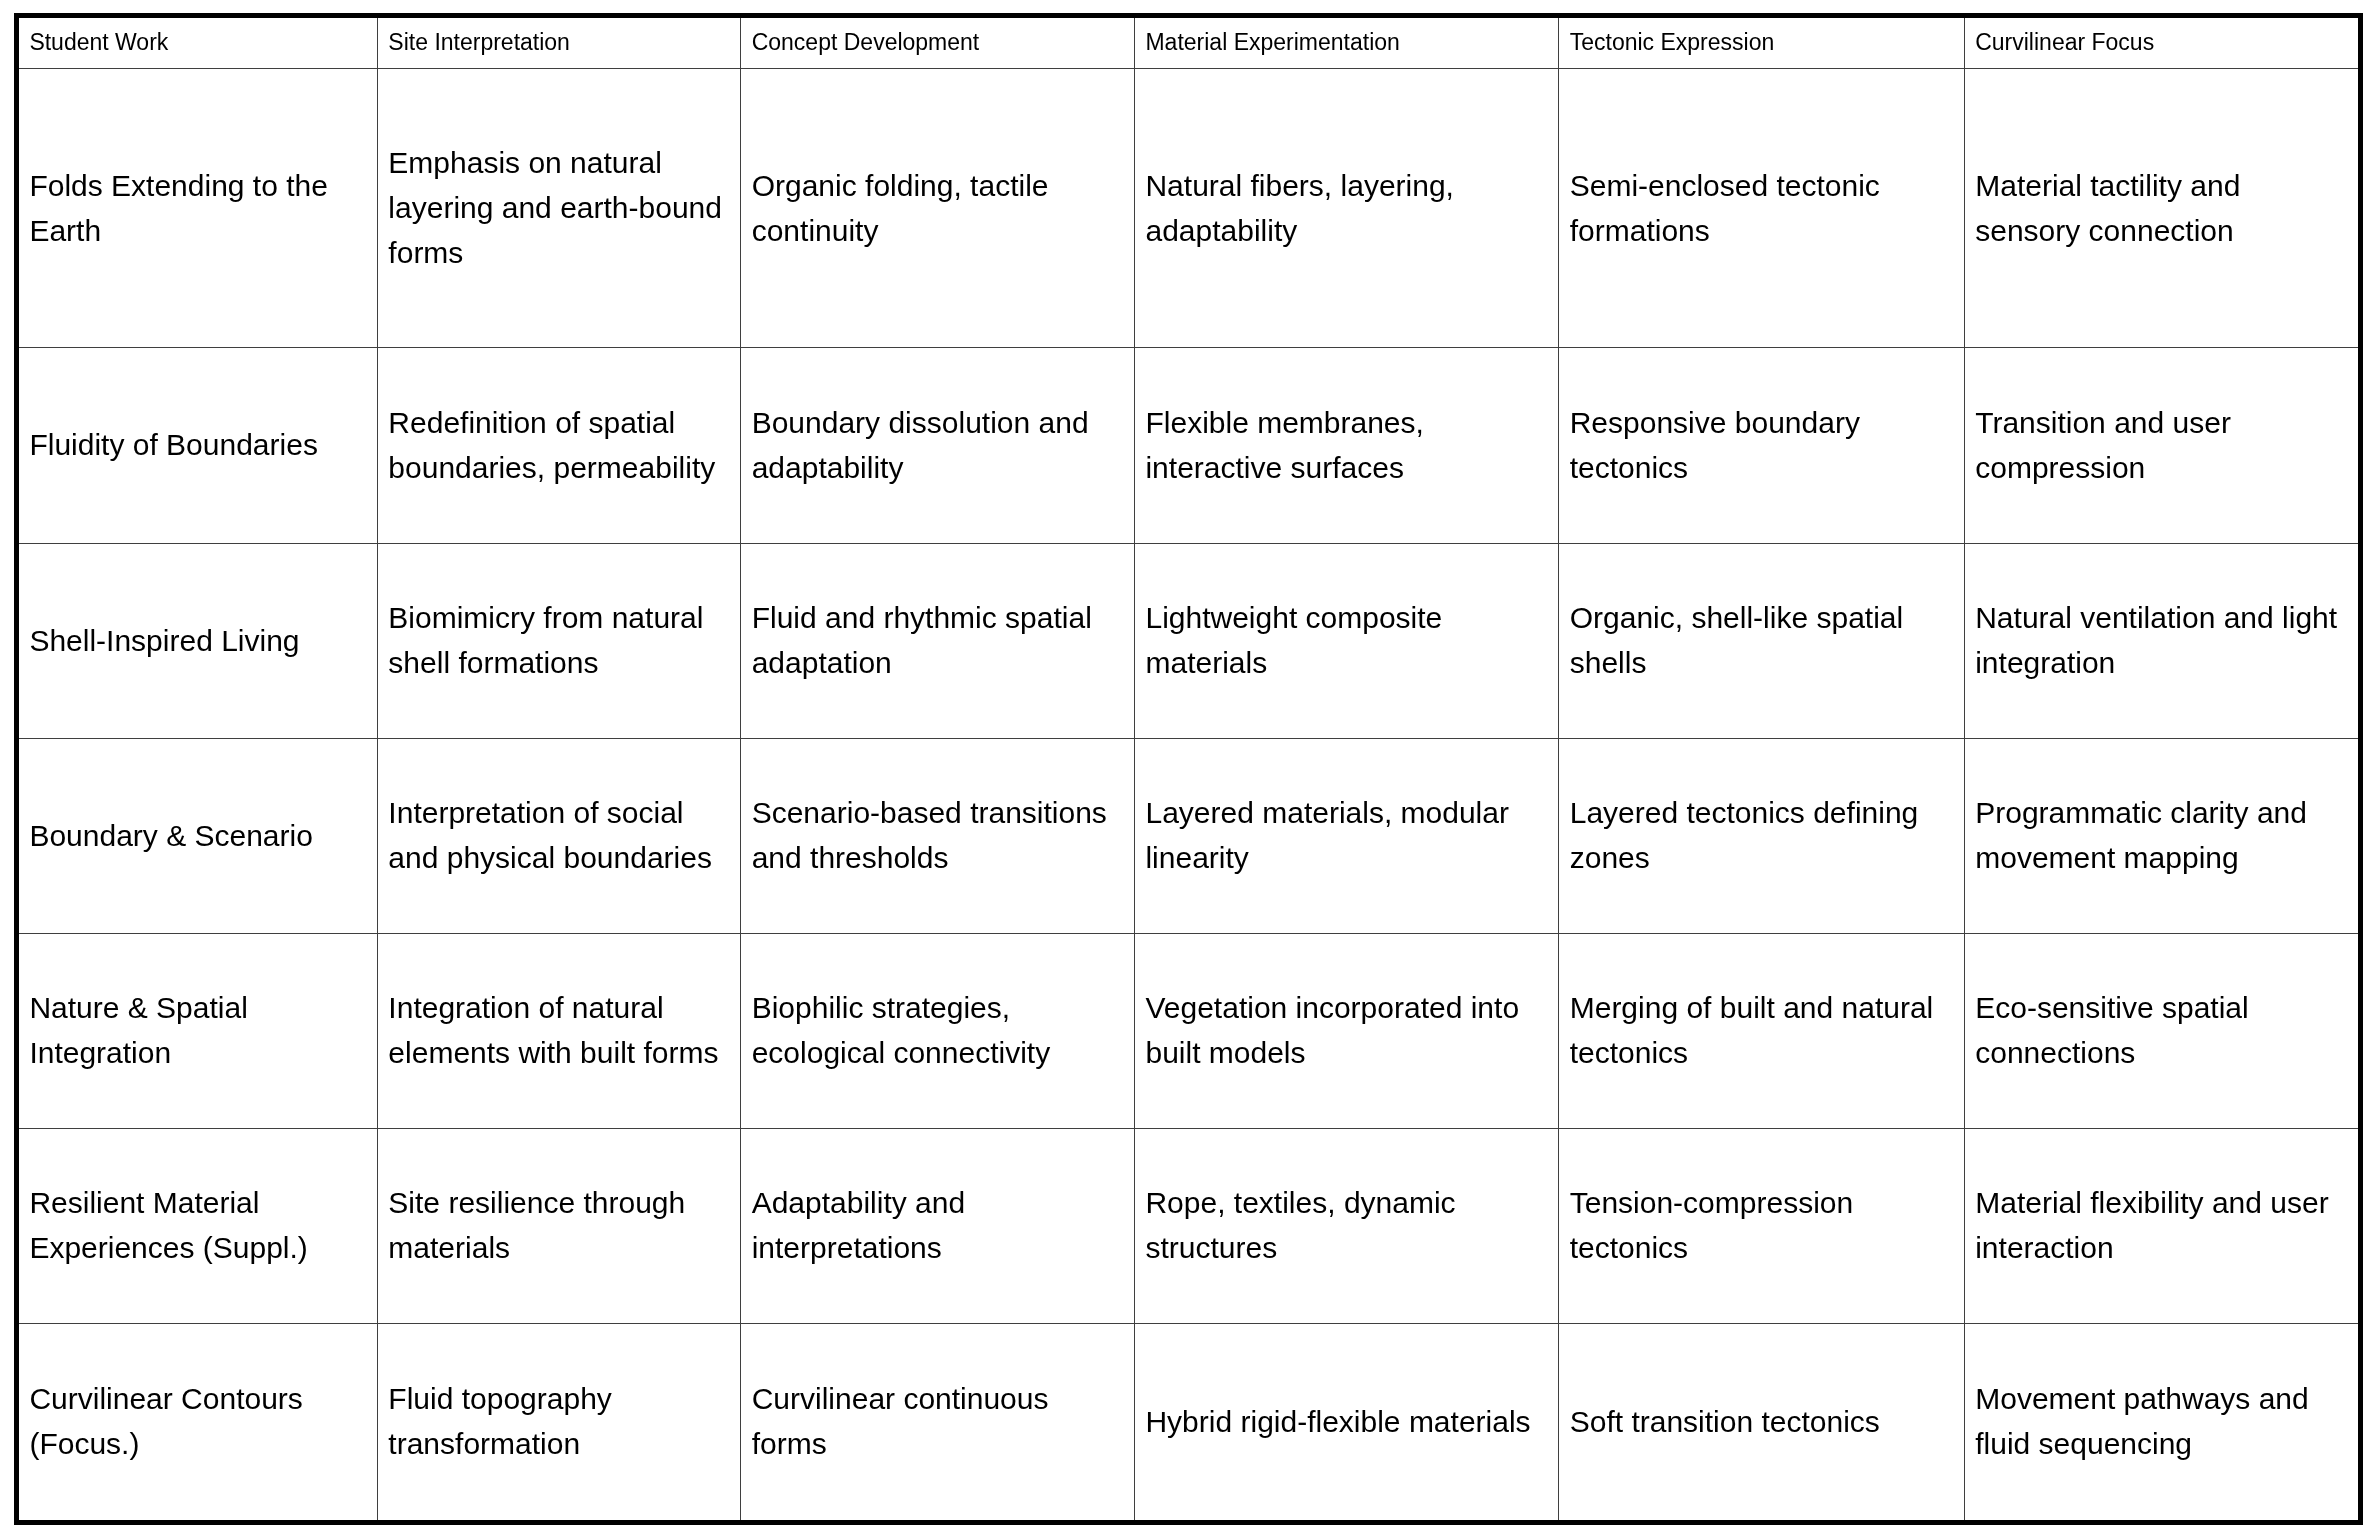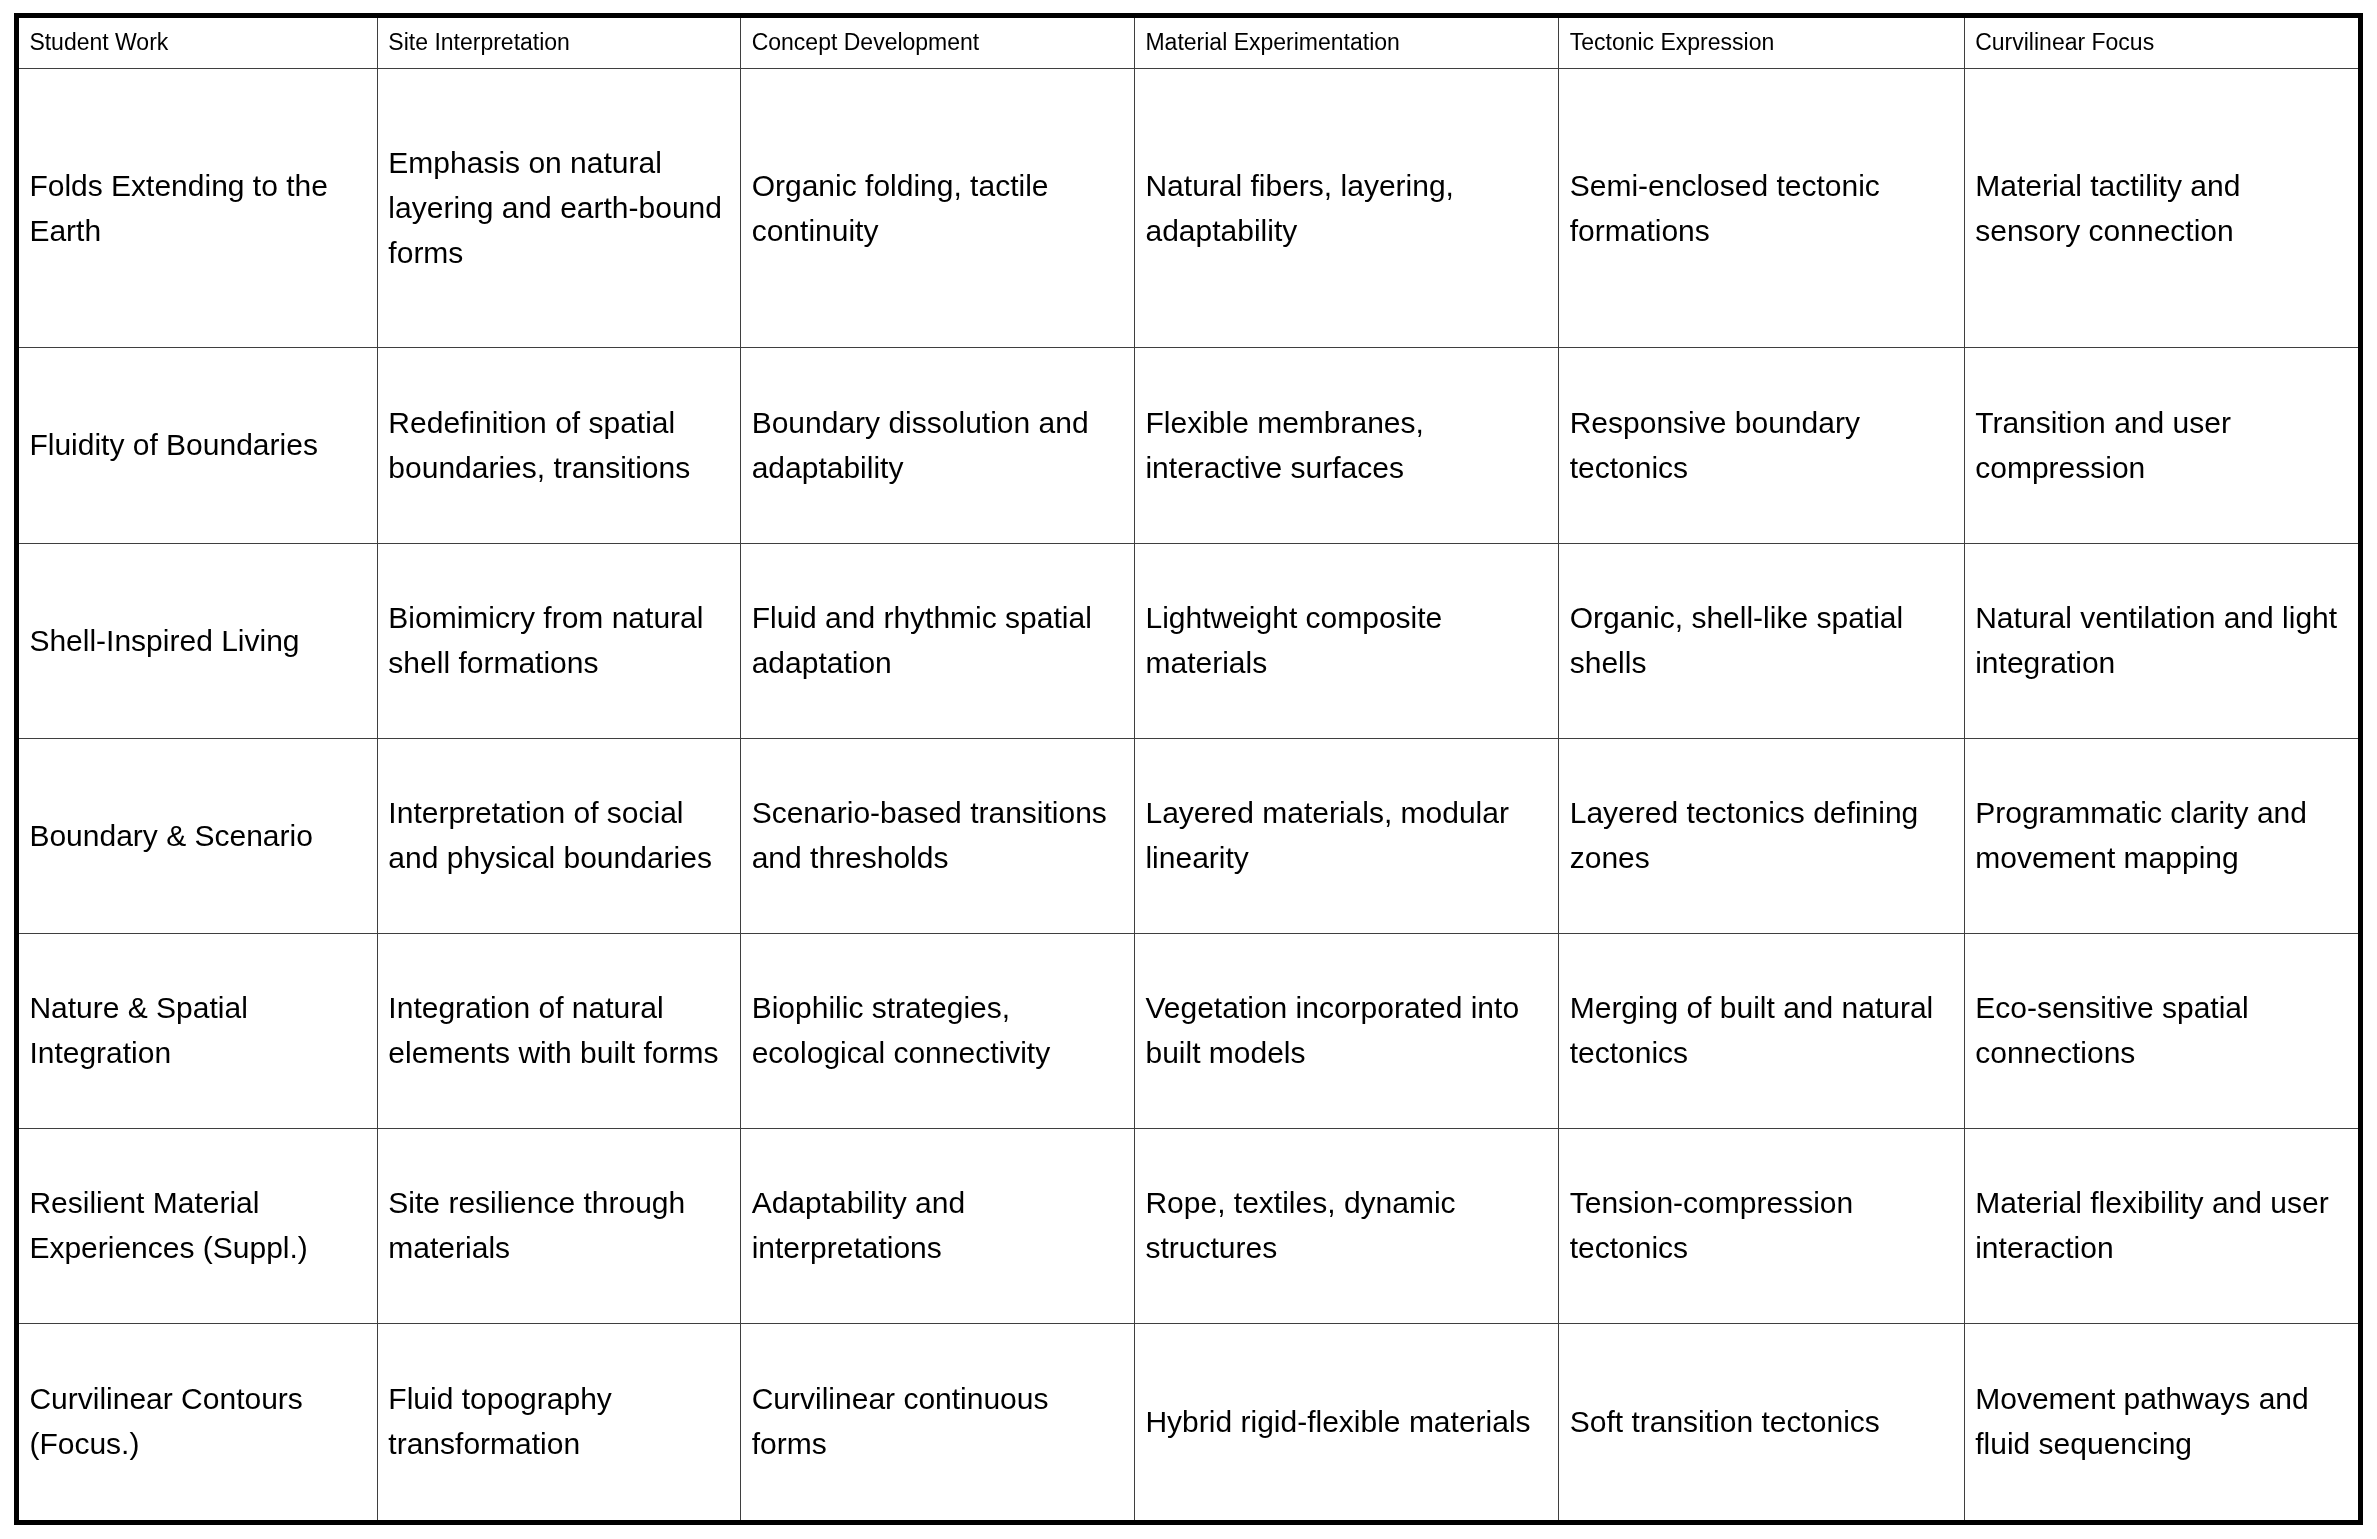--- a/index.html
+++ b/index.html
@@ -93,7 +93,7 @@
         </tr>
         <tr>
           <td>Fluidity of Boundaries</td>
-          <td>Redefinition of spatial boundaries, transitions</td>
+          <td>Redefinition of spatial boundaries, permeability</td>
           <td>Boundary dissolution and adaptability</td>
           <td>Flexible membranes, interactive surfaces</td>
           <td>Responsive boundary tectonics</td>

